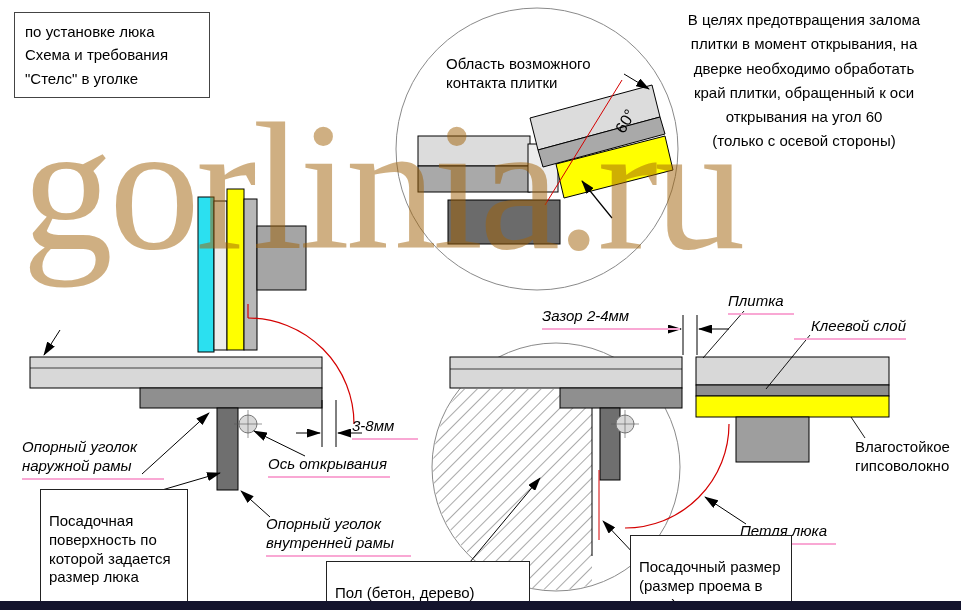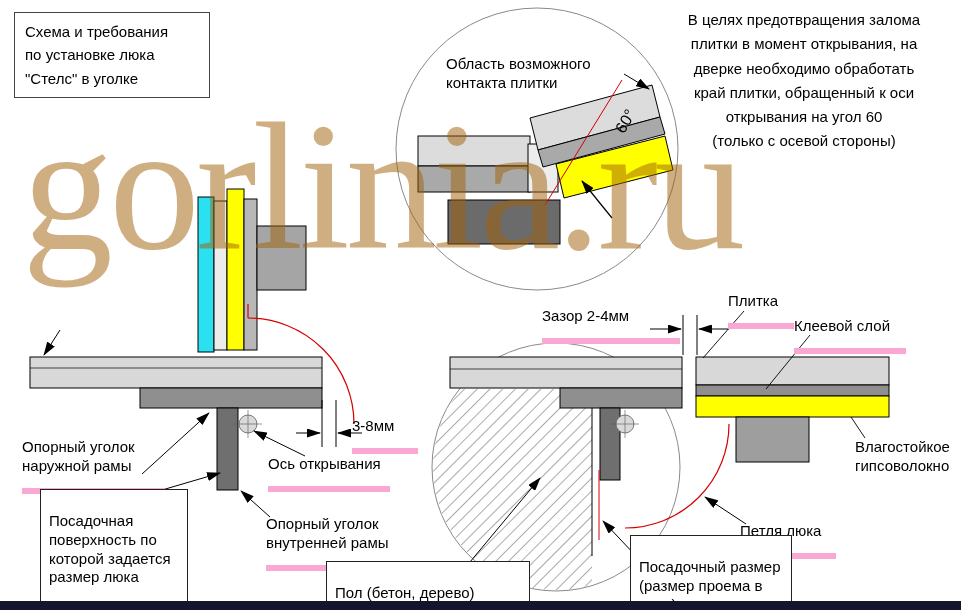--- a/index.html
+++ b/index.html
@@ -149,8 +149,8 @@
   <div class="watermark">gorlinia.ru</div>
 
   <div class="title-box">
+    <div>по установке люка</div>
     <div>Схема и требования</div>
-    <div>по установке люка</div>
     <div>"Стелс" в уголке</div>
   </div>
 

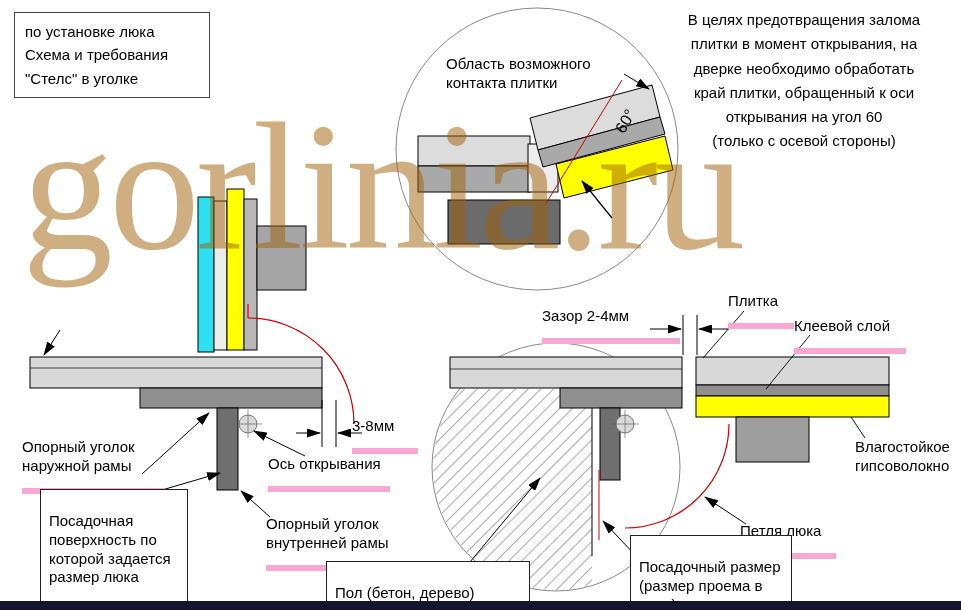--- a/index.html
+++ b/index.html
@@ -23,7 +23,7 @@
   }
   .label { position: absolute; z-index: 8; font-size: 15px; line-height: 1.25; }
   .center { }
-  .ul { border-bottom: 6px solid #f9a8d4; padding-bottom: 12px; }
+  .ul { border-bottom: 2px solid #f9a8d4; padding-bottom: 2px; font-style: italic; }
   .box { border: 1px solid #222; background: #fff; padding: 22px 8px; }
   .title-box {
     position: absolute; left: 14px; top: 12px; width: 196px;

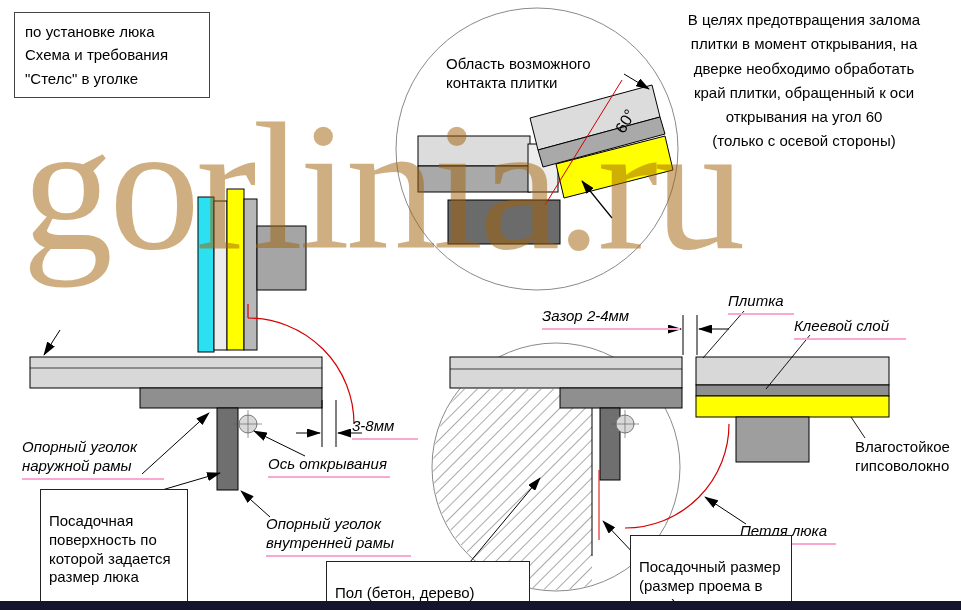--- a/index.html
+++ b/index.html
@@ -194,7 +194,7 @@
 
   <div class="label ul" style="left:728px; top:292px; width:66px;">Плитка</div>
 
-  <div class="label ul" style="left:794px; top:317px; width:112px;">Клеевой слой</div>
+  <div class="label ul" style="left:794px; top:317px; width:112px;text-align:right;">Клеевой слой</div>
 
   <div class="label" style="left:855px; top:438px; width:118px;">
     <div>Влагостойкое</div>

